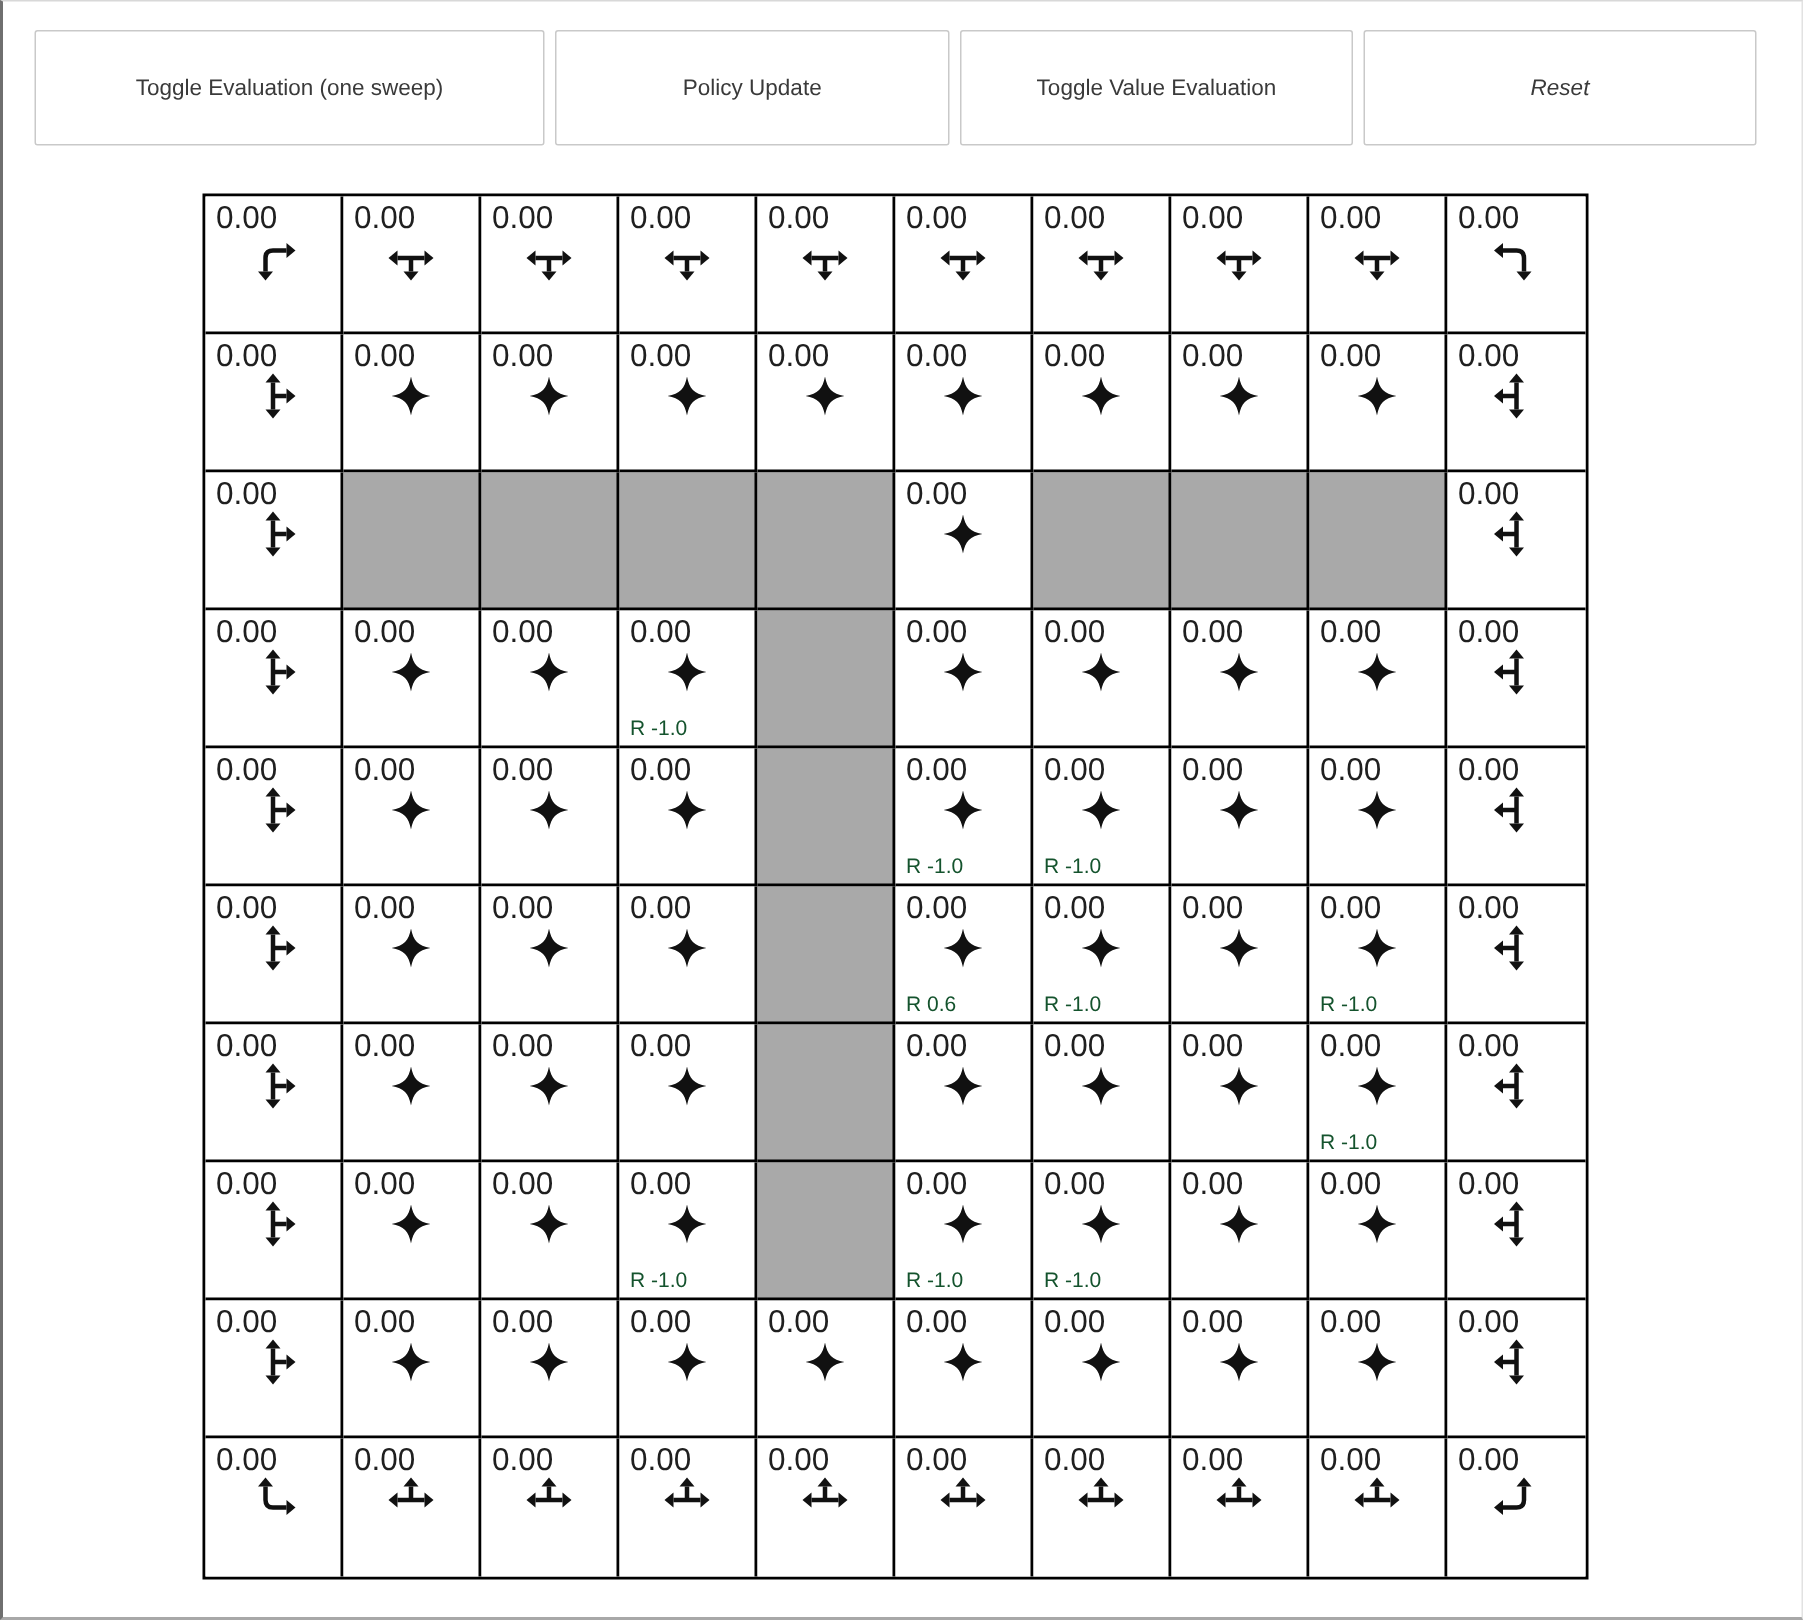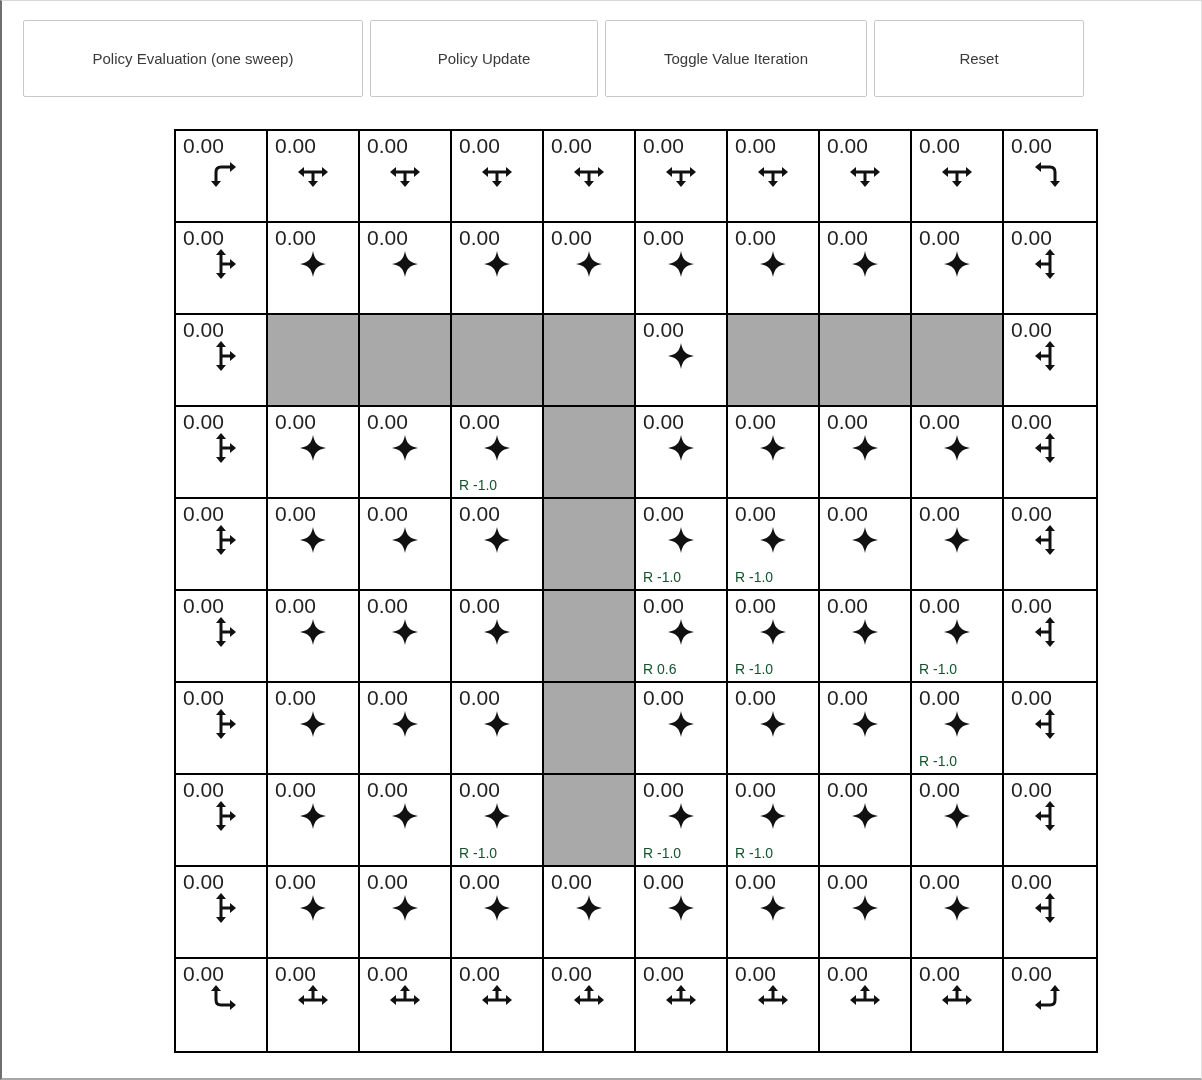--- a/index.html
+++ b/index.html
@@ -75,7 +75,7 @@
 <div class="frame"></div>
 
 <div class="toolbar">
-  <button class="btn-0">Policy Evaluation (one sweep)</button>
+  <button class="btn-0">Toggle Evaluation (one sweep)</button>
   <button class="btn-1">Policy Update</button>
   <button class="btn-2">Toggle Value Iteration</button>
   <button class="btn-3">Reset</button>

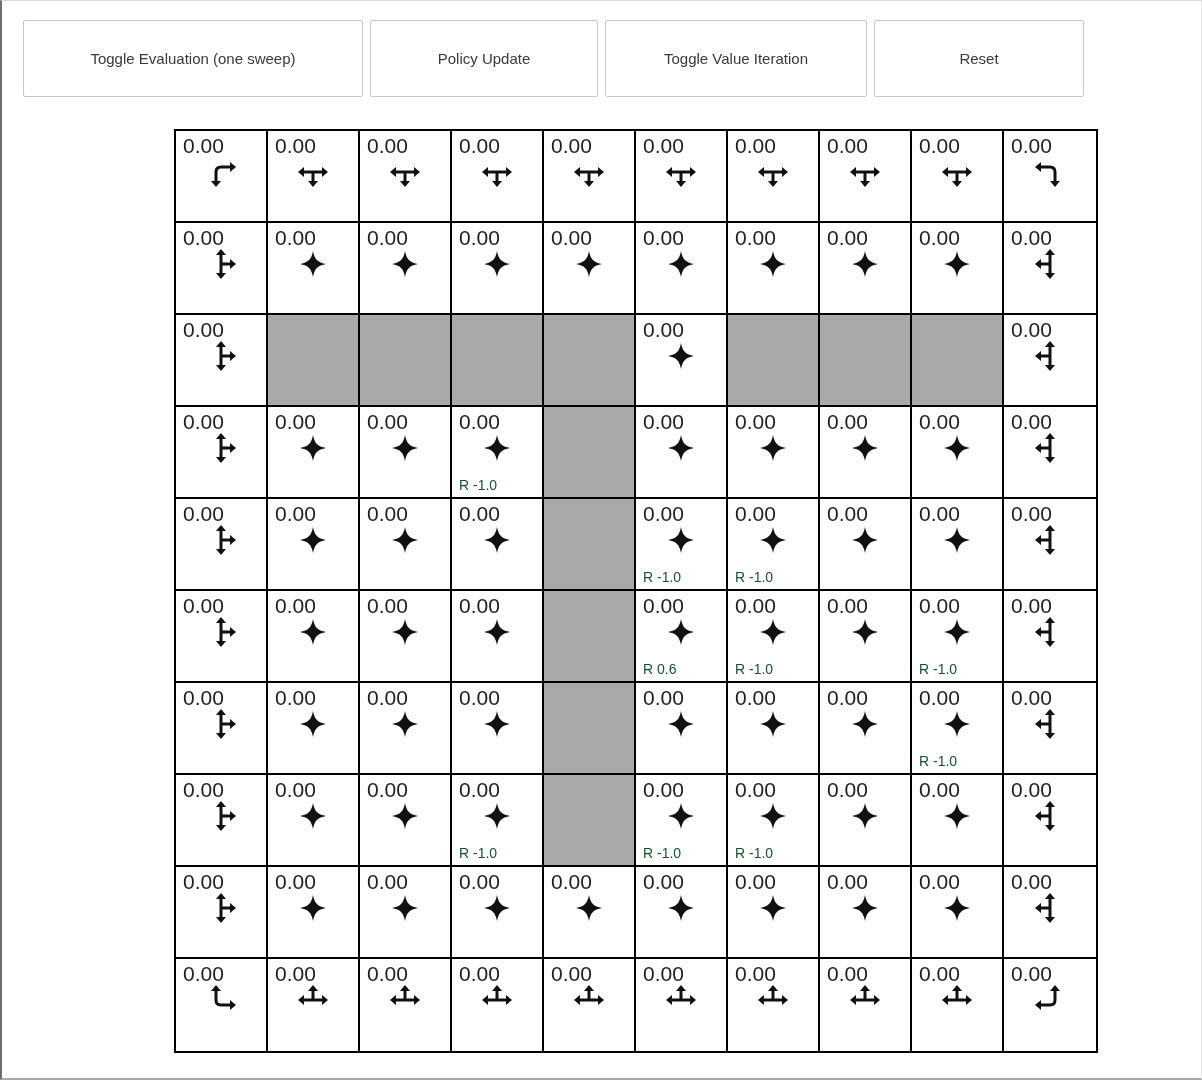--- a/index.html
+++ b/index.html
@@ -31,7 +31,7 @@
     padding:0;
   }
   .btn-0{width:340px;}
-  .btn-1{width:228px;}
+  .btn-1{width:263px;}
   .btn-2{width:262px;}
   .btn-3{width:210px;}
 

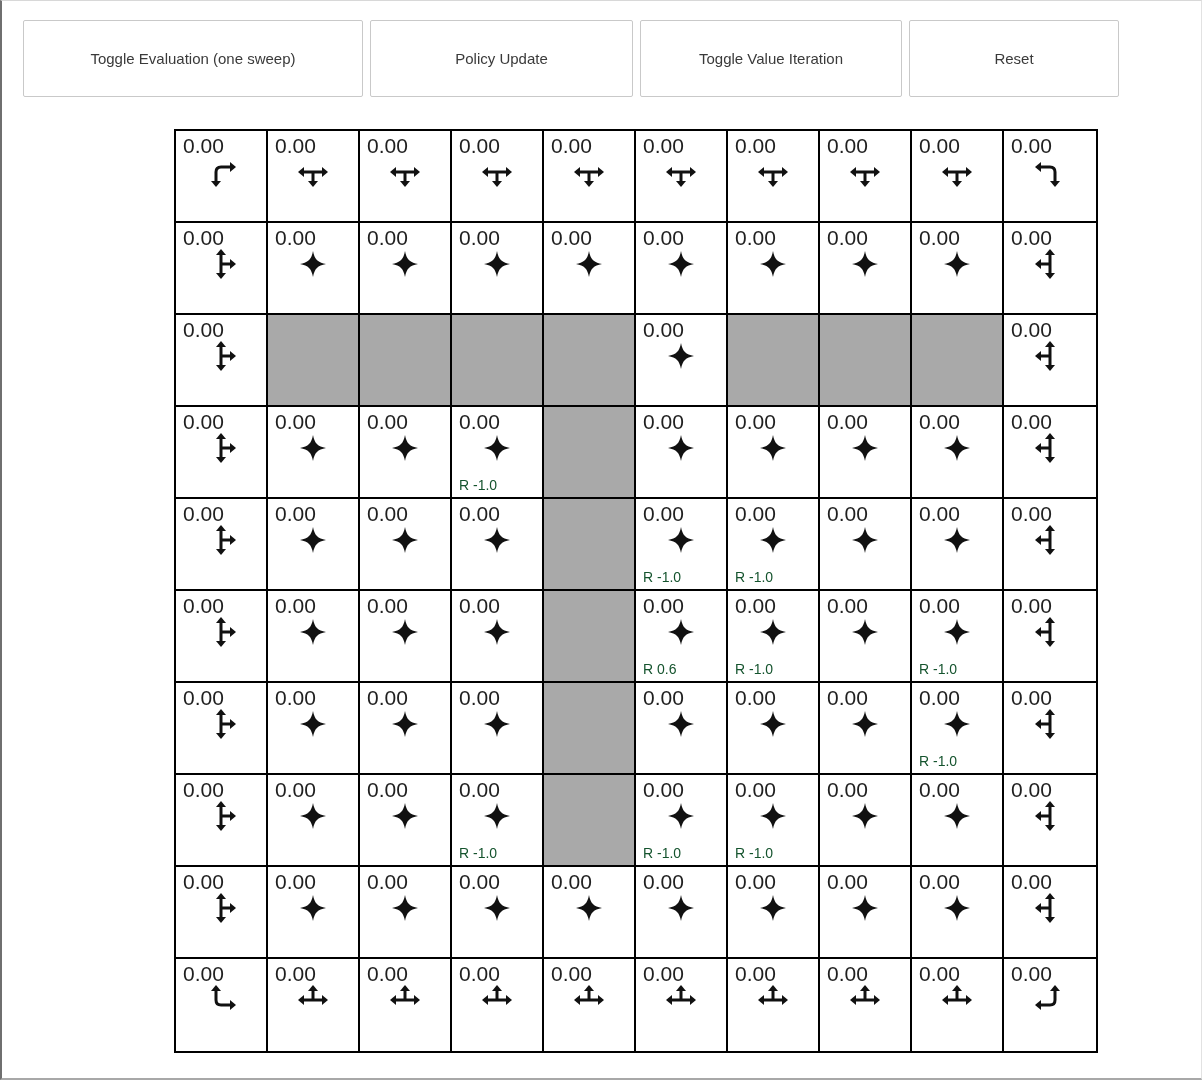--- a/index.html
+++ b/index.html
@@ -77,7 +77,7 @@
 <div class="toolbar">
   <button class="btn-0">Toggle Evaluation (one sweep)</button>
   <button class="btn-1">Policy Update</button>
-  <button class="btn-2">Toggle Value Iteration</button>
+  <button class="btn-2">Toggle Value Evaluation</button>
   <button class="btn-3">Reset</button>
 </div>
 

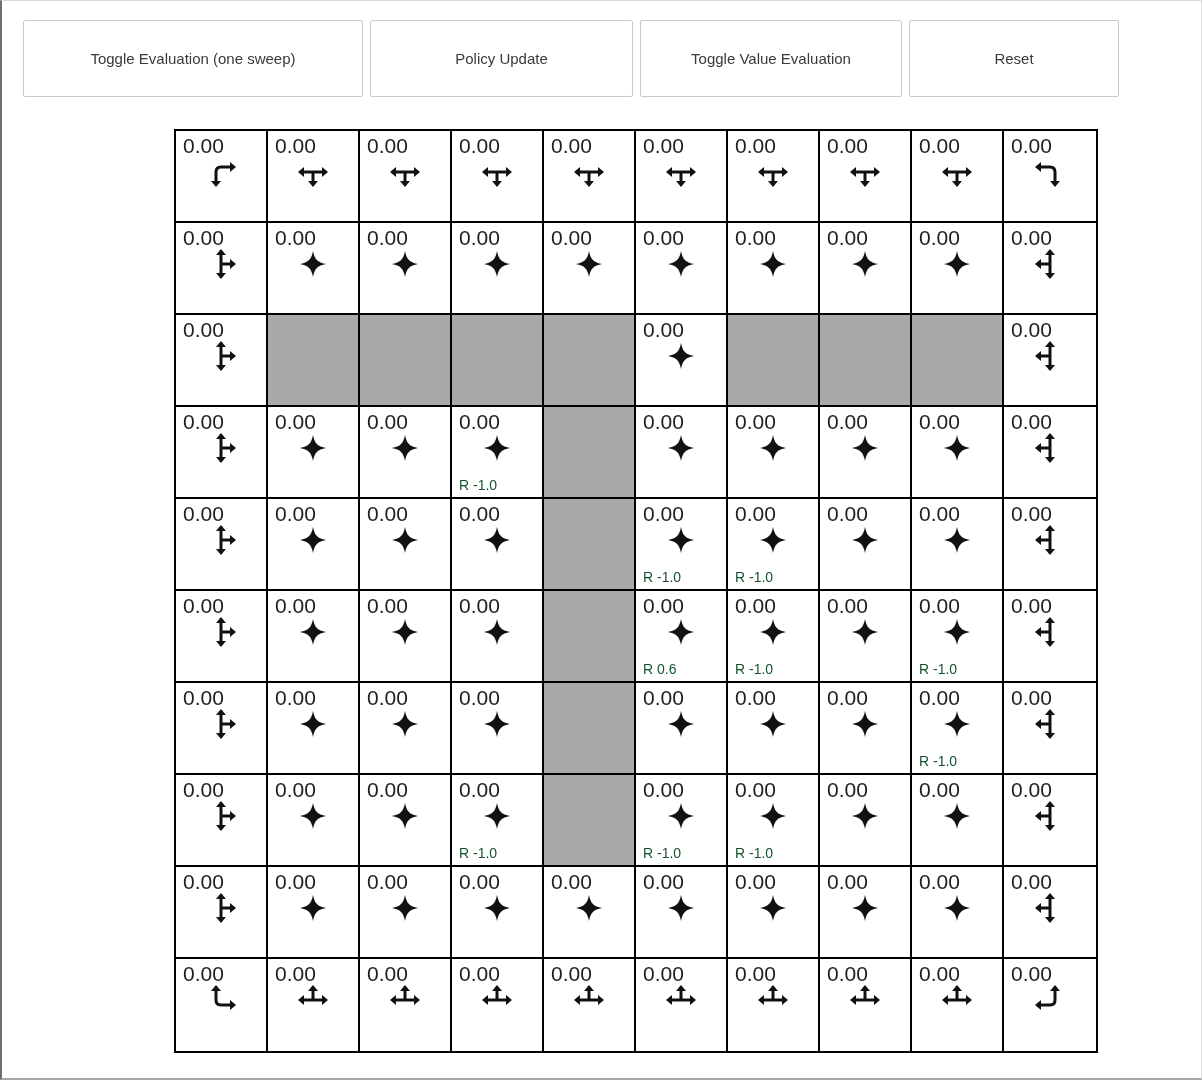--- a/index.html
+++ b/index.html
@@ -33,7 +33,7 @@
   .btn-0{width:340px;}
   .btn-1{width:263px;}
   .btn-2{width:262px;}
-  .btn-3{width:210px;}
+  .btn-3{width:262px;font-style:italic;}
 
   .gridworld{
     position:absolute;top:129px;left:135px;

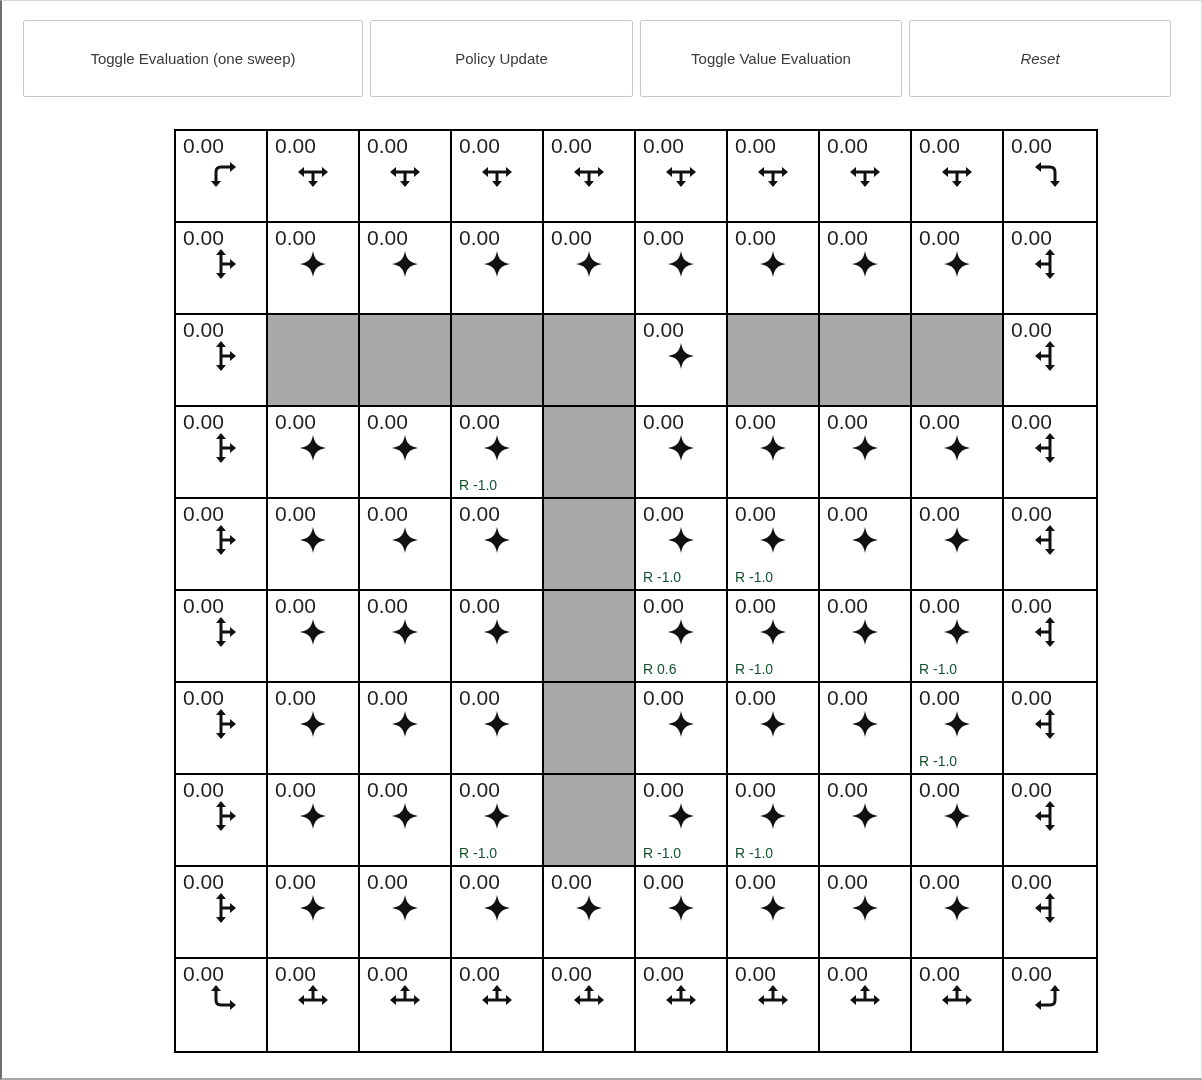--- a/index.html
+++ b/index.html
@@ -42,7 +42,6 @@
     grid-template-columns:repeat(10,92px);
     grid-template-rows:repeat(10,92px);
     background:#ffffff;
-    margin-left:39px;
   }
   .cell{
     position:relative;

